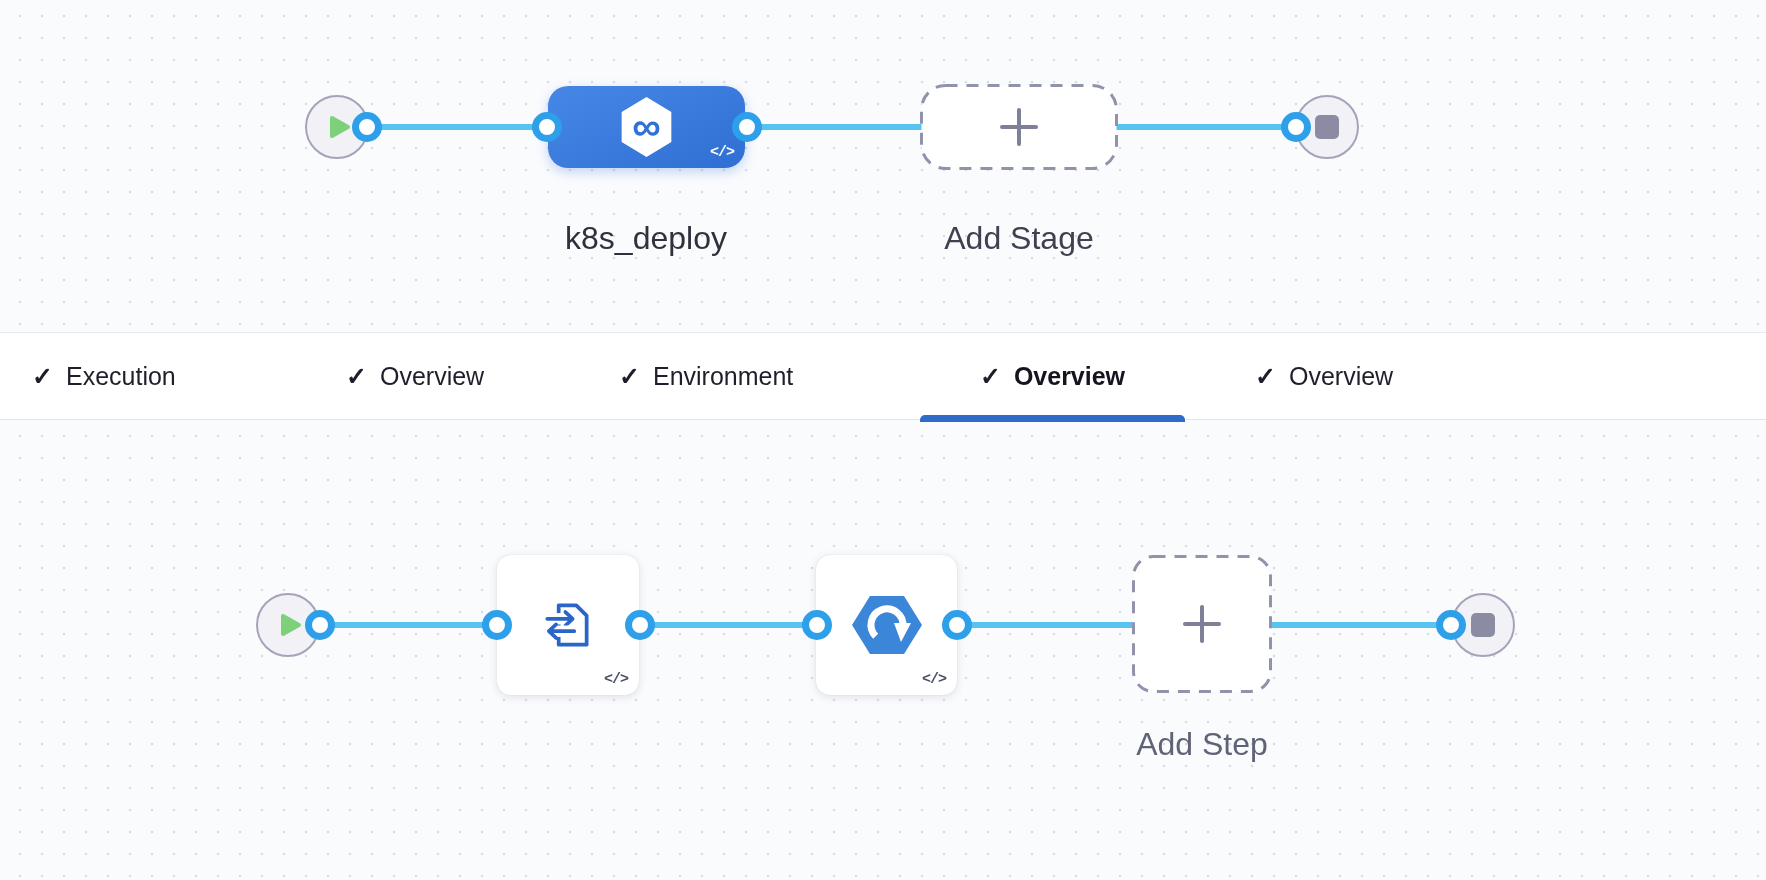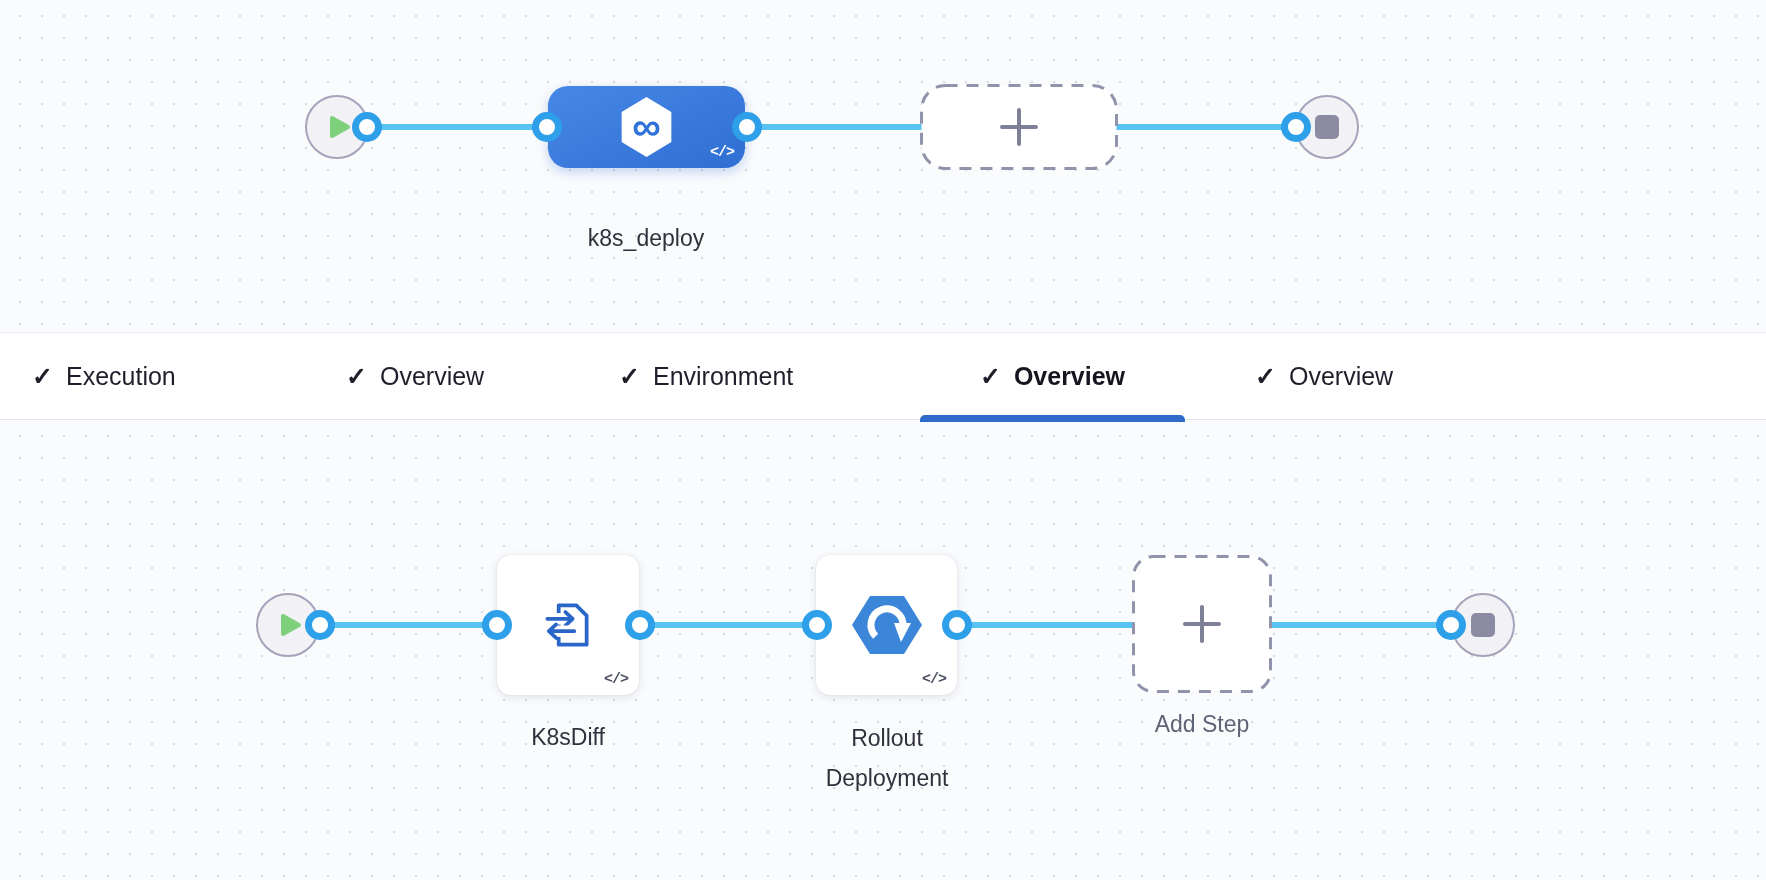--- a/index.html
+++ b/index.html
@@ -53,7 +53,7 @@
              box-shadow:0 2px 9px rgba(44,53,86,.13),0 0 1px rgba(44,53,86,.2);
              display:flex;align-items:center;justify-content:center;z-index:3;cursor:pointer}
 
-  .node-label{position:absolute;font-size:23px;line-height:40px;text-align:center;color:#30313c;z-index:2}
+  .node-label{position:absolute;font-size:32px;line-height:40px;text-align:center;color:#30313c;z-index:2}
   .label-muted{color:#5f6376}
   .label-addstage{color:#3d4150}
 

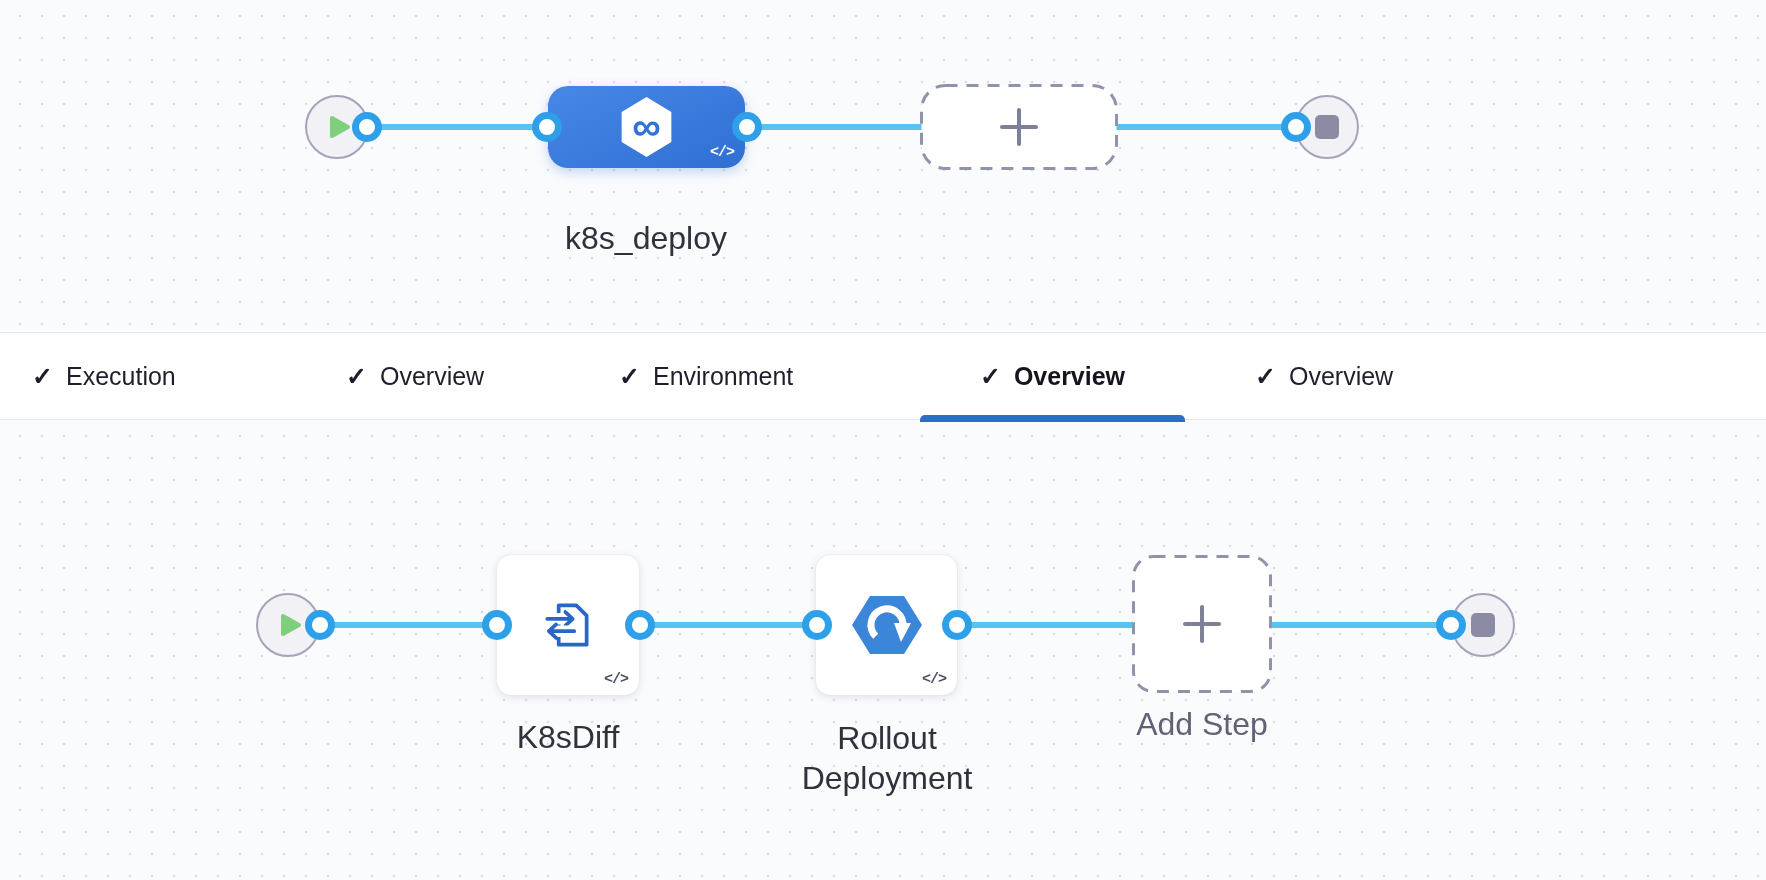--- a/index.html
+++ b/index.html
@@ -110,6 +110,7 @@
   </div>
 
   <div class="node-label" style="left:521px;top:218px;width:250px">k8s_deploy</div>
+  <div class="node-label label-addstage" style="left:894px;top:218px;width:250px">Add Stage</div>
 </section>
 
 <nav id="tabbar">

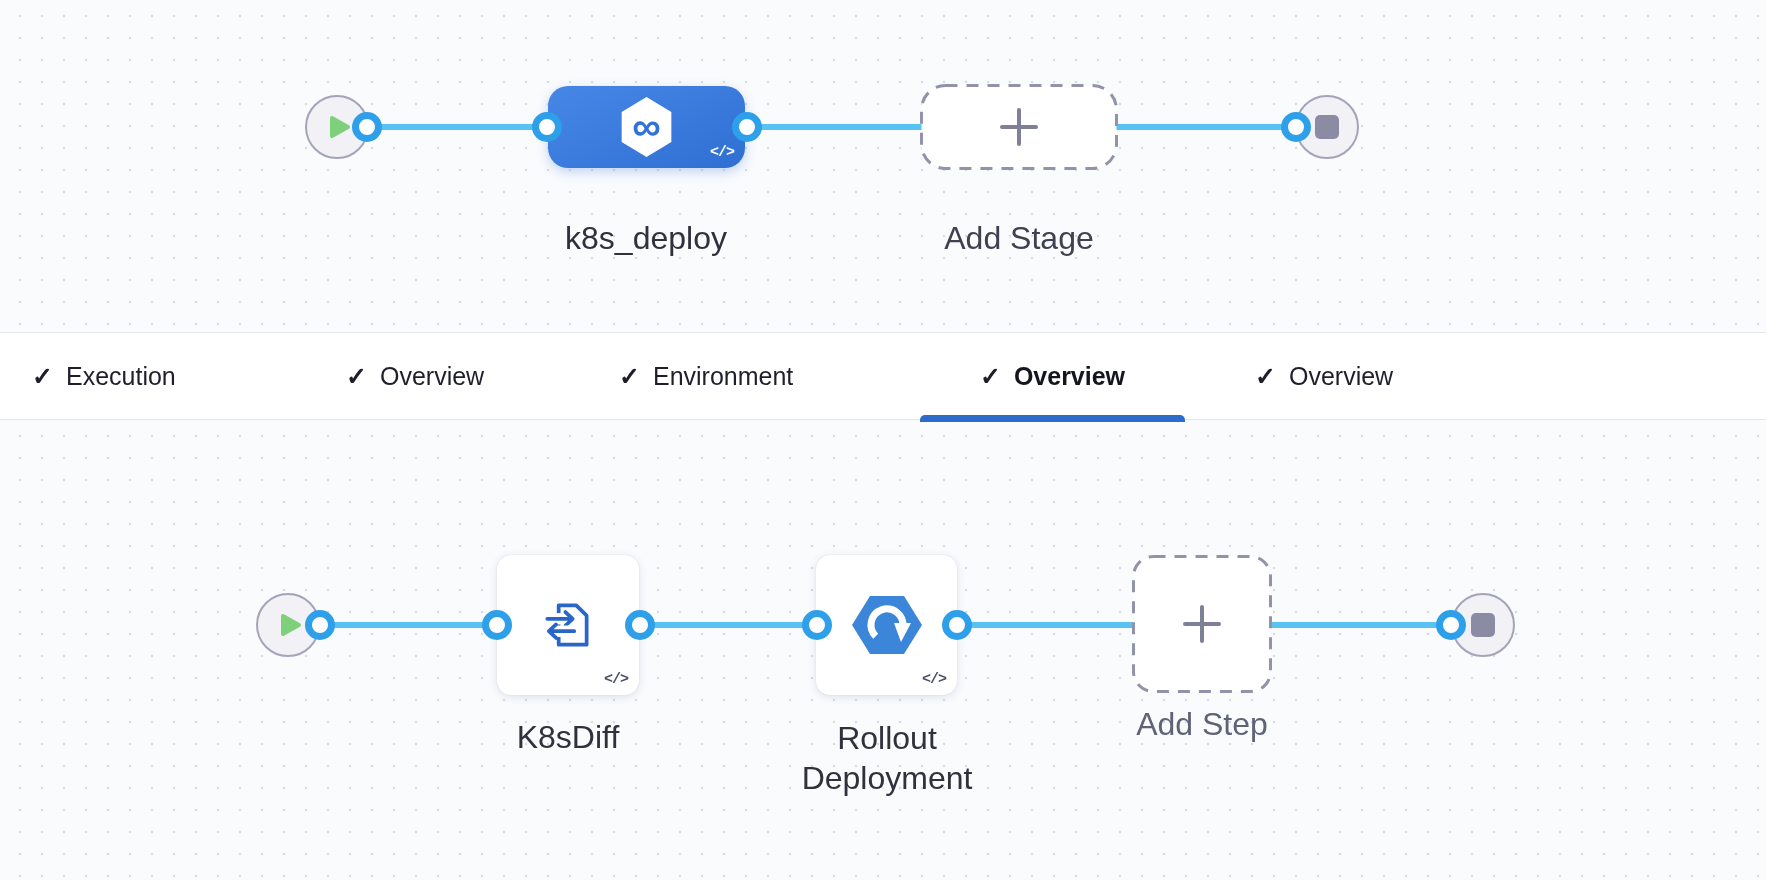--- a/index.html
+++ b/index.html
@@ -187,7 +187,6 @@
     <div class="stop-square"></div>
   </div>
 
-  <div class="node-label" style="left:468px;top:297px;width:200px">K8sDiff</div>
   <div class="node-label" style="left:787px;top:298px;width:200px">Rollout Deployment</div>
   <div class="node-label label-muted" style="left:1102px;top:284px;width:200px">Add Step</div>
 </section>

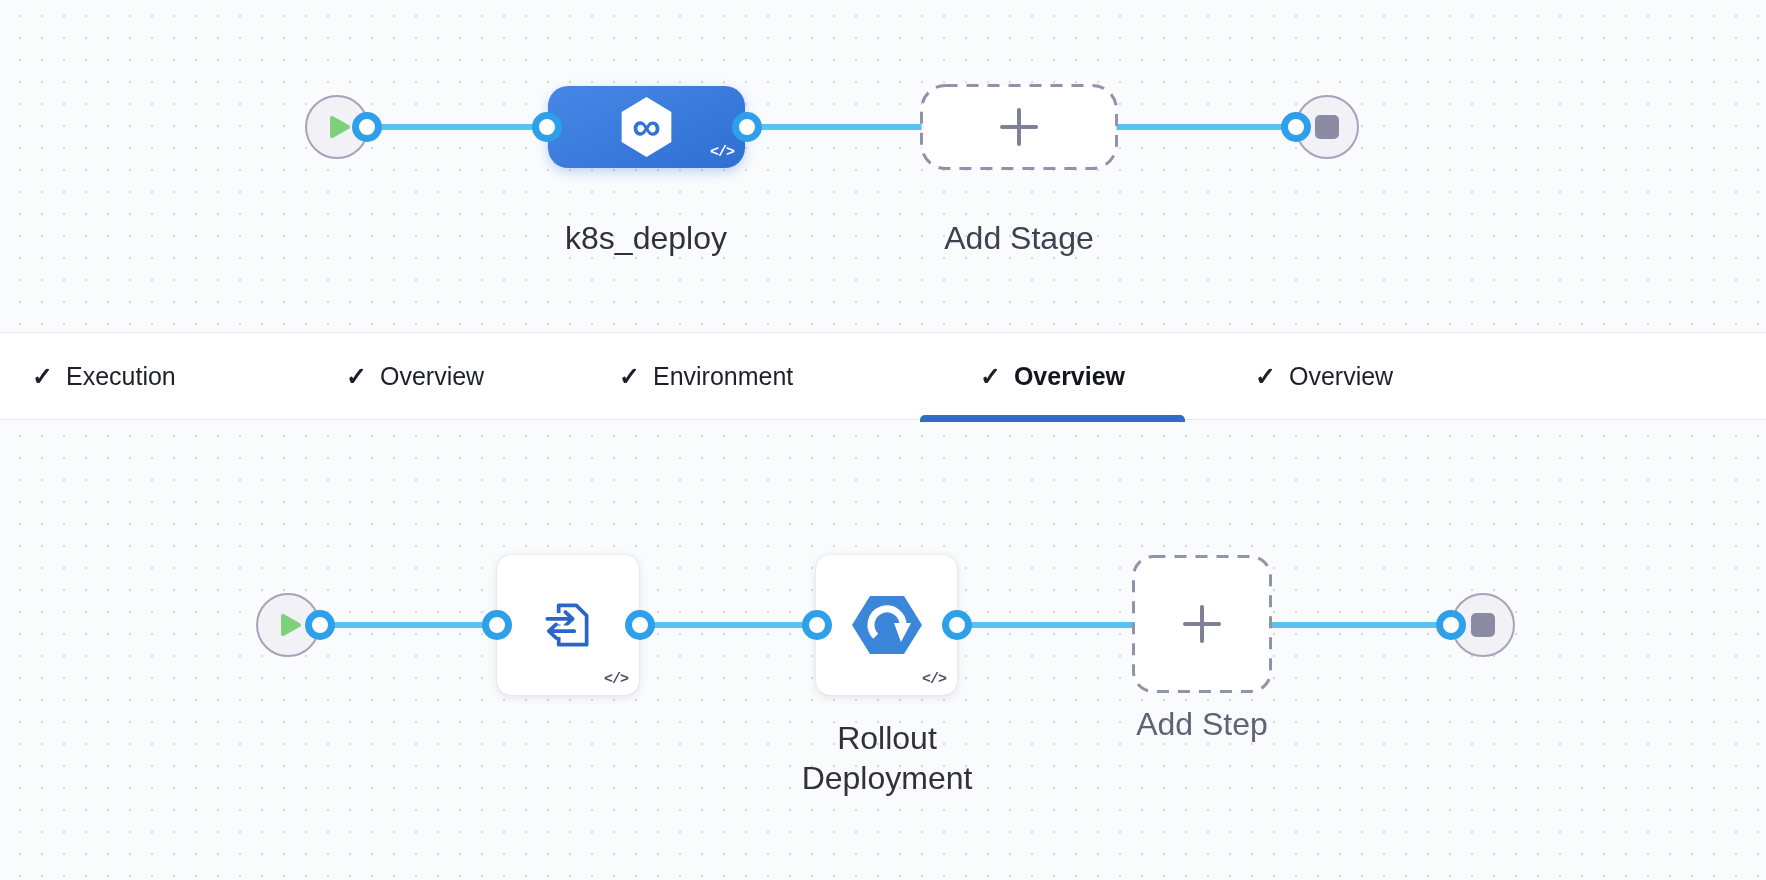--- a/index.html
+++ b/index.html
@@ -187,7 +187,6 @@
     <div class="stop-square"></div>
   </div>
 
-  <div class="node-label" style="left:787px;top:298px;width:200px">Rollout Deployment</div>
   <div class="node-label label-muted" style="left:1102px;top:284px;width:200px">Add Step</div>
 </section>
 

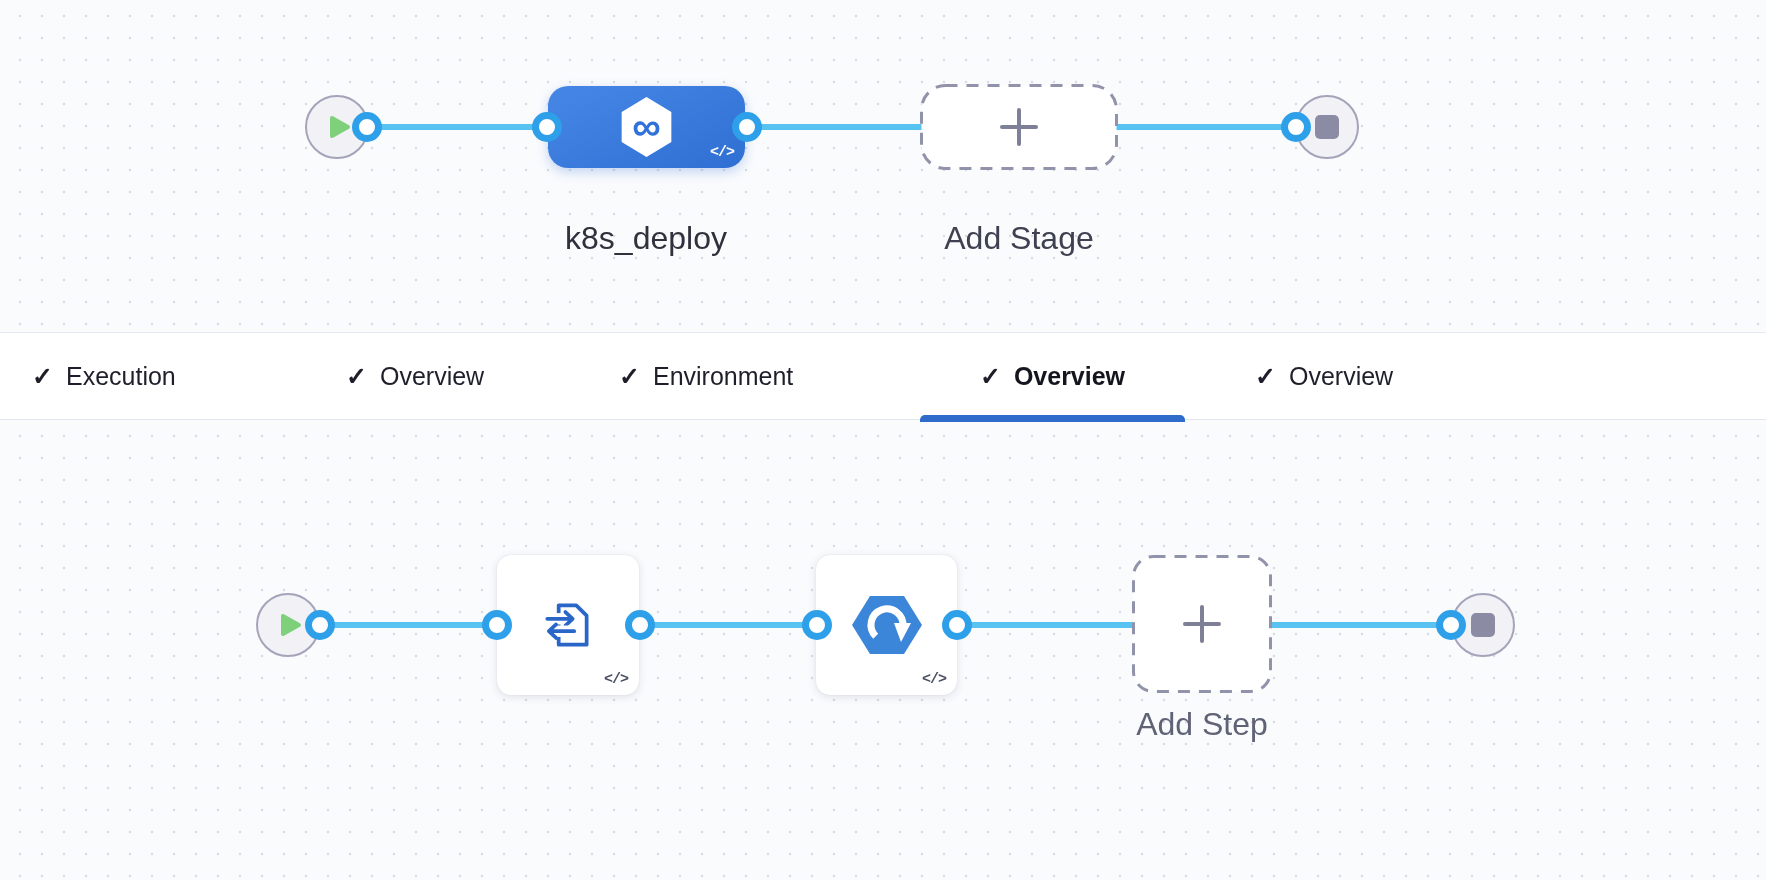--- a/index.html
+++ b/index.html
@@ -187,7 +187,7 @@
     <div class="stop-square"></div>
   </div>
 
-  <div class="node-label label-muted" style="left:1102px;top:284px;width:200px">Add Step</div>
+  <div class="node-label label-muted" style="left:1102px;top:304px;width:200px">Add Step</div>
 </section>
 
 </body></html>

